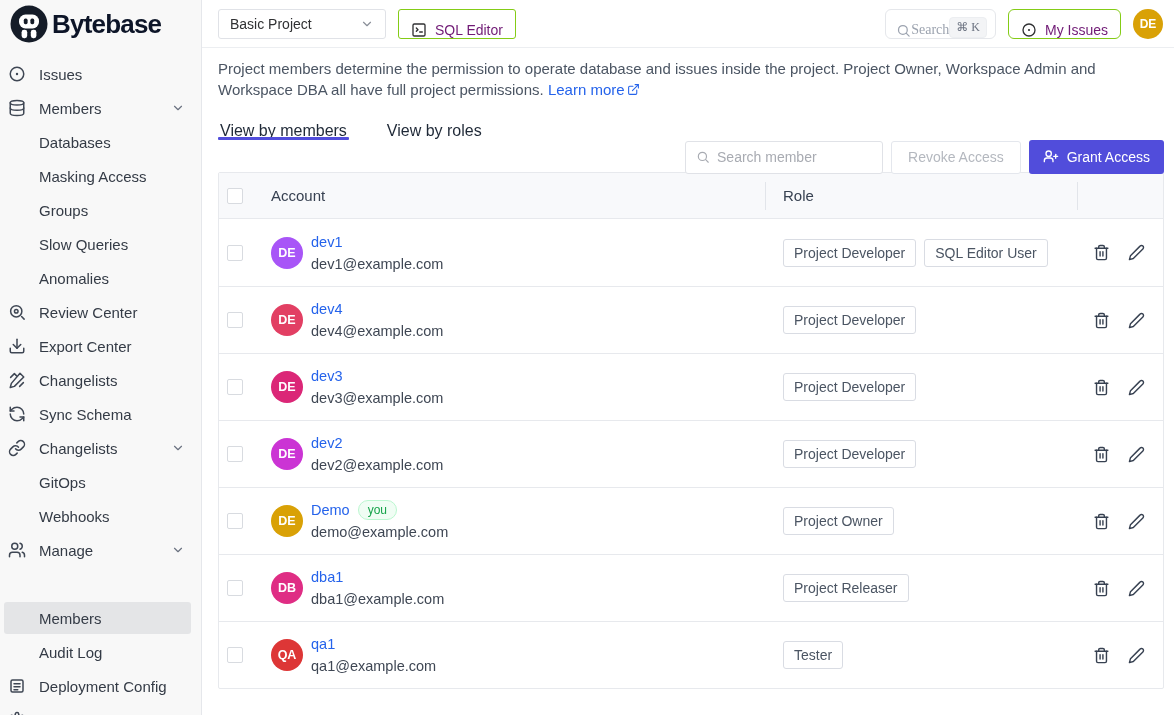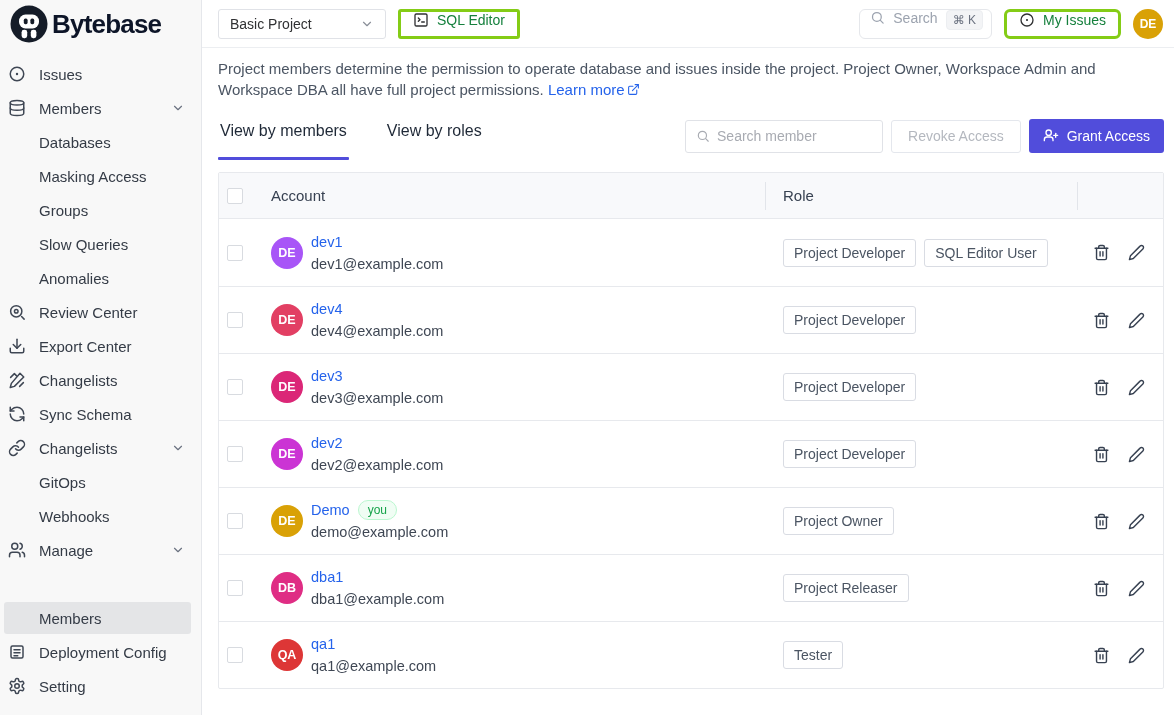--- a/index.html
+++ b/index.html
@@ -33,9 +33,9 @@
             display:flex; align-items:center; justify-content:space-between; padding:0 11px;
             font-size:14px; color:#303133; cursor:pointer; }
   .select .sel-chev { width:14px; height:14px; color:#8a8f99; }
-  .btn-plain { height:30px; border:3px solid #84cc16; border-radius:3px; background:#fff;
-               display:inline-flex; align-items:flex-start; gap:8px; padding:0 12px;
-               font-size:14px; color:#15803d; cursor:pointer; }
+  .btn-plain { height:30px; border:1px solid #84cc16; border-radius:3px; background:#fff;
+               display:inline-flex; align-items:flex-end; gap:8px; padding:0 12px;
+               font-size:14px; color:#701a75; cursor:pointer; }
   .btn-plain .bicon { width:16px; height:16px; color:#303133; }
   .tb-spacer { flex:1; }
   .search-pill { height:30px; border:1px solid #e5e7eb; border-radius:6px; background:#fff;

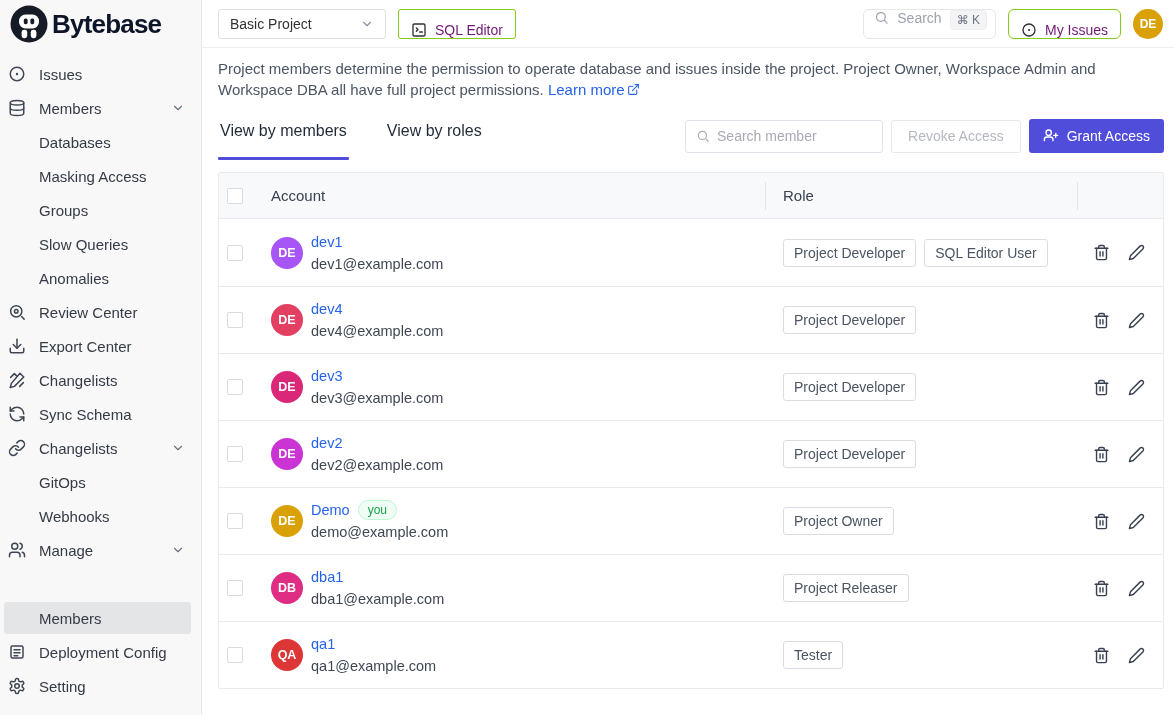--- a/index.html
+++ b/index.html
@@ -39,8 +39,8 @@
   .btn-plain .bicon { width:16px; height:16px; color:#303133; }
   .tb-spacer { flex:1; }
   .search-pill { height:30px; border:1px solid #e5e7eb; border-radius:6px; background:#fff;
-                 display:flex; align-items:flex-start; gap:8px; padding:0 8px 0 10px;
-                 font-size:14px; color:#9ca3af; cursor:pointer; }
+                 display:flex; align-items:flex-end; padding:0 8px 0 10px;
+                 font-size:14px; color:#9ca3af; cursor:pointer;font-family:Liberation Serif, serif; }
   .search-pill .picon { width:15px; height:15px; color:#9ca3af; }
   .kbd { background:#f3f4f6; border:1px solid #eceef1; border-radius:4px; padding:2px 6px;
          font-size:12px; color:#6b7280; }

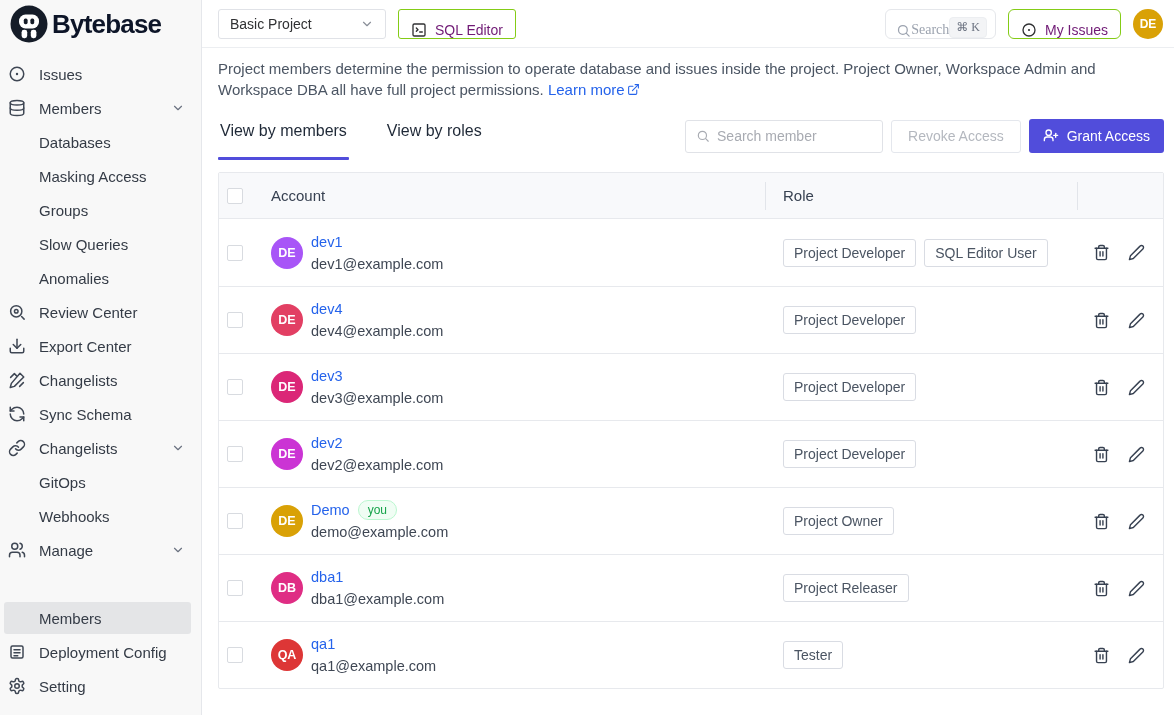--- a/index.html
+++ b/index.html
@@ -55,7 +55,7 @@
   .learn-more { color:#2563eb; text-decoration:none; cursor:pointer; white-space:nowrap; }
   .ext-icon { display:inline-block; width:13px; height:13px; color:#2563eb; vertical-align:-1px; margin-left:2px; }
 
-  .toolbar { margin-top:12px; height:48px; display:flex; align-items:center; }
+  .toolbar { margin-top:12px; height:48px; display:flex; align-items:center;flex-direction:column; }
   .tabs { display:flex; gap:36px; align-self:stretch; }
   .tab { font-size:16px; color:#1f2937; padding:10px 2px 0; position:relative; cursor:pointer; display:flex; align-items:flex-start; }
   .tab.active::after { content:""; position:absolute; left:0; right:0; bottom:0; height:3px;

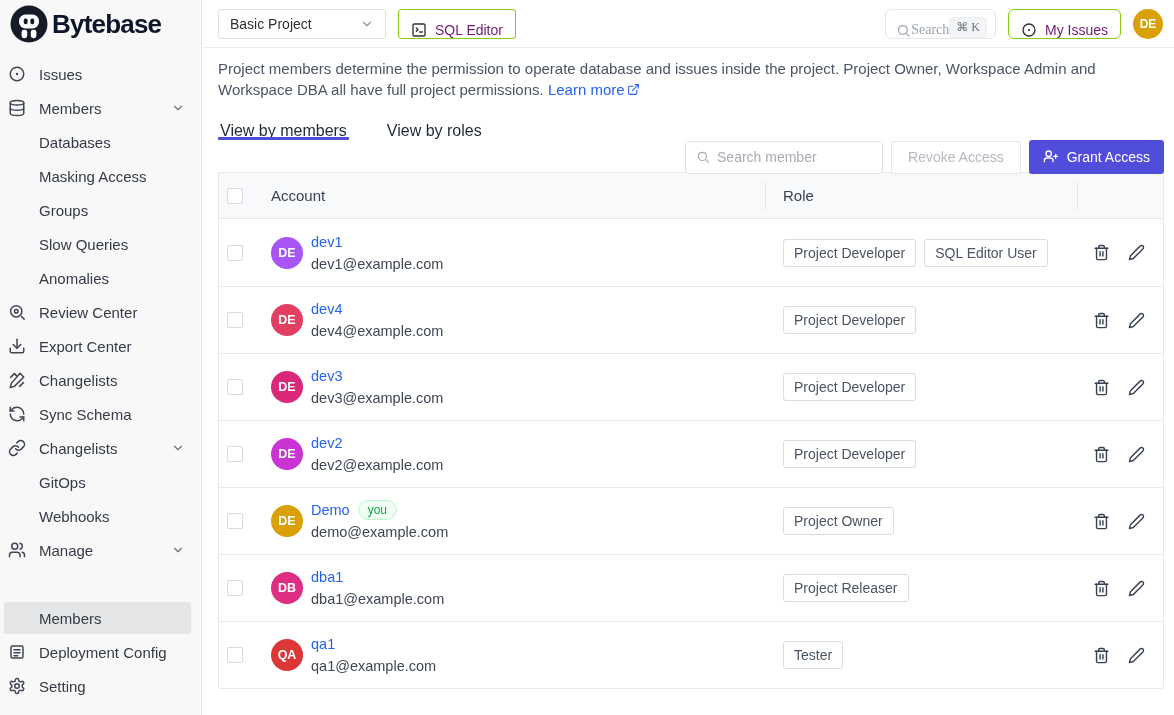--- a/index.html
+++ b/index.html
@@ -333,6 +333,11 @@
     <span class="nav-label">Members</span>
 
   </div>
+        <div class="nav-item sub">
+
+    <span class="nav-label">Audit Log</span>
+
+  </div>
         <div class="nav-item">
     <span class="nav-icon">
             <svg>

